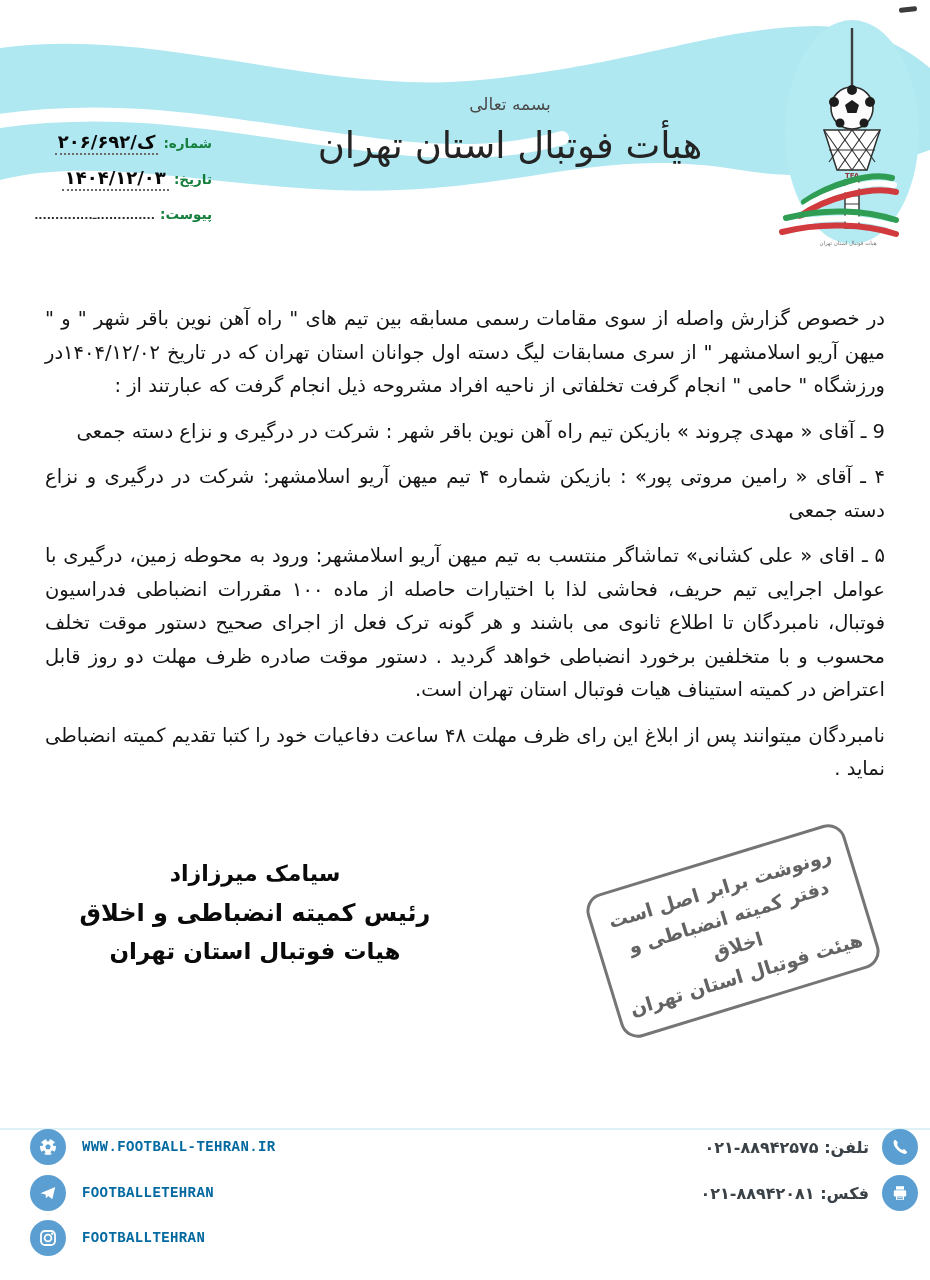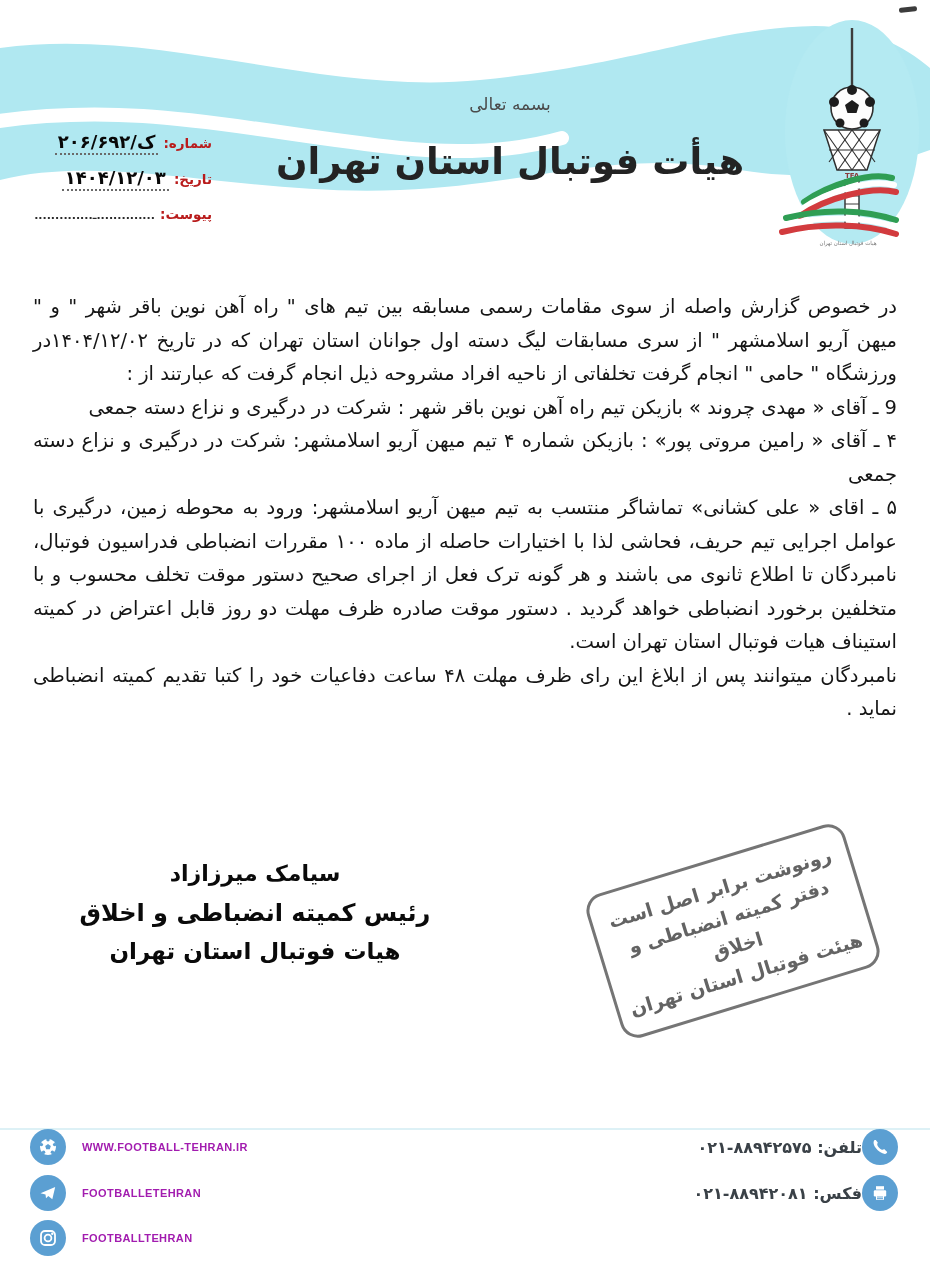--- a/index.html
+++ b/index.html
@@ -12,7 +12,7 @@
              border-radius:2px;transform:rotate(-6deg);}
   .logo-svg{position:absolute;left:770px;top:12px;}
   .header-center{position:absolute;left:250px;top:94px;width:520px;text-align:center;direction:rtl;}
-  .bismillah{font-size:17px;color:#4b4b4b;margin-bottom:26px;}
+  .bismillah{font-size:17px;color:#4b4b4b;margin-bottom:10px;}
   .page-title{font-size:37px;font-weight:bold;color:#232323;letter-spacing:-1px;}
 
   

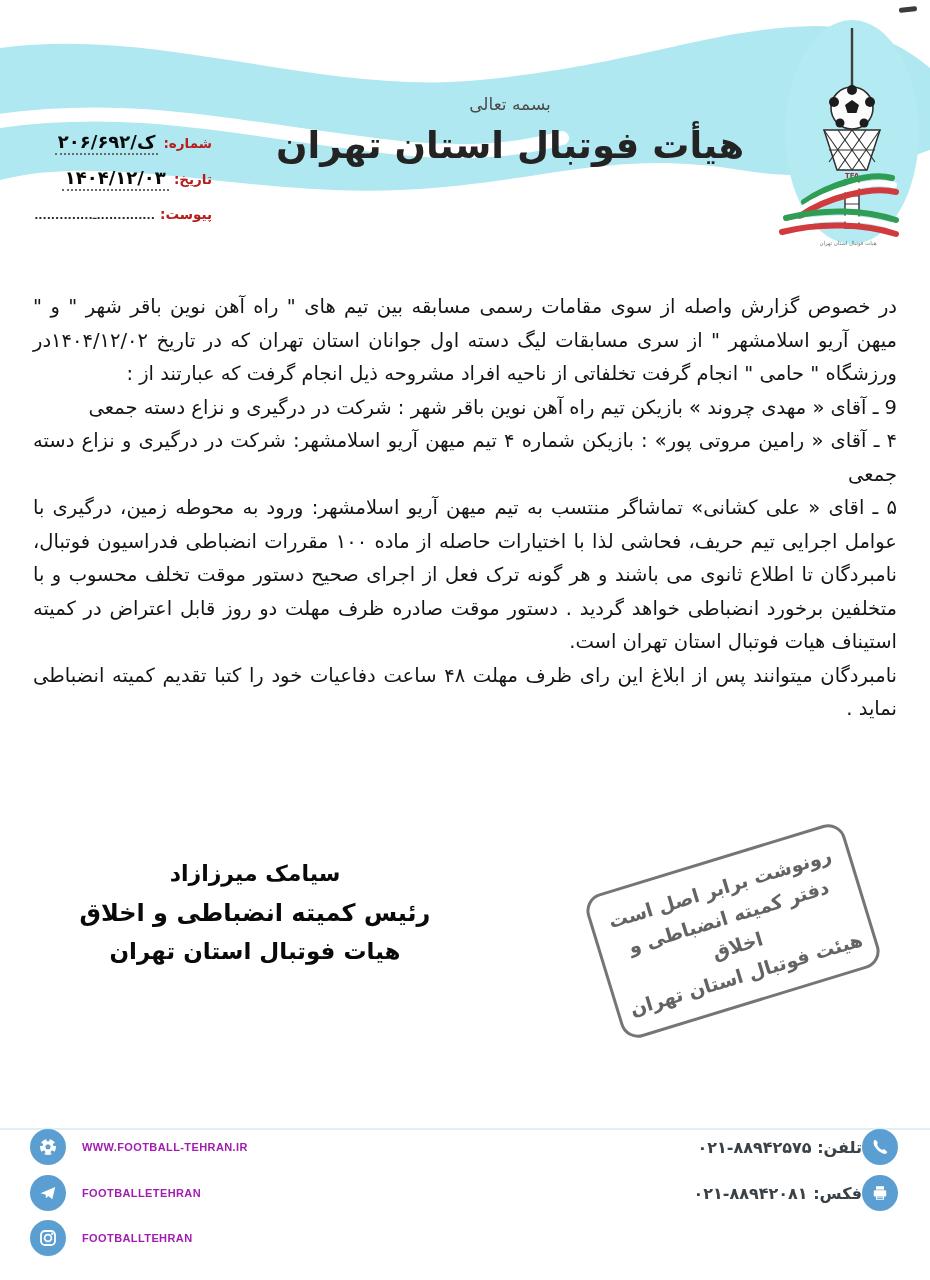--- a/index.html
+++ b/index.html
@@ -18,7 +18,7 @@
   
   .meta{position:absolute;left:12px;top:124px;width:200px;direction:rtl;text-align:right;}
   .meta-row{height:36px;line-height:36px;white-space:nowrap;}
-  .meta-label{font-size:13.5px;font-weight:bold;color:#b91c1c;text-align:right;}
+  .meta-label{font-size:13.5px;font-weight:bold;color:#15803d;text-align:right;}
   .meta-value{font-size:18px;font-weight:bold;color:#080808;border-bottom:2px dotted #6a6a6a;
               padding:0 3px 1px 3px;letter-spacing:1px;}
   .meta-dots{font-size:11px;font-weight:bold;color:#2a2a2a;letter-spacing:1px;}

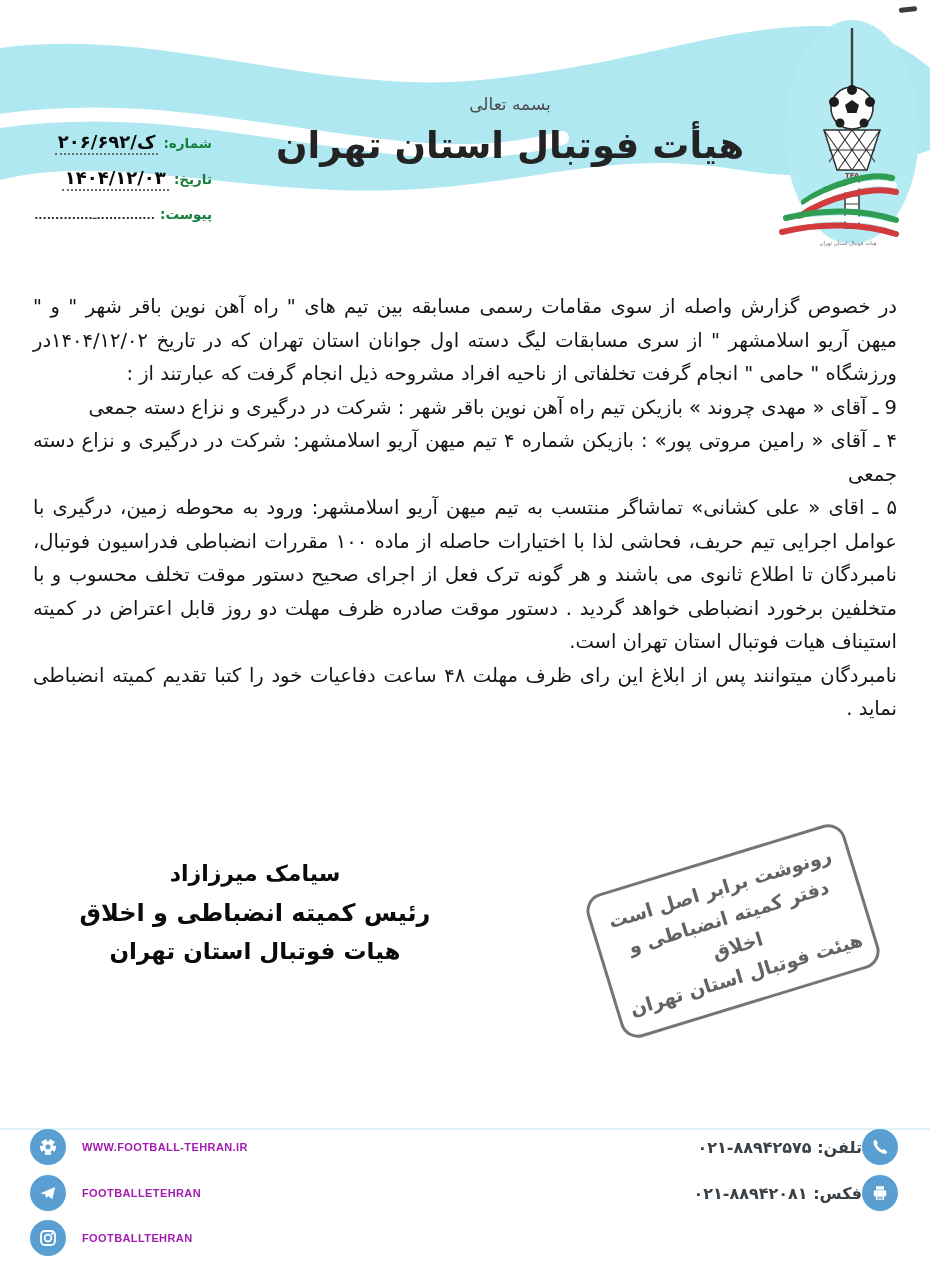--- a/index.html
+++ b/index.html
@@ -13,7 +13,7 @@
   .logo-svg{position:absolute;left:770px;top:12px;}
   .header-center{position:absolute;left:250px;top:94px;width:520px;text-align:center;direction:rtl;}
   .bismillah{font-size:17px;color:#4b4b4b;margin-bottom:10px;}
-  .page-title{font-size:37px;font-weight:bold;color:#232323;letter-spacing:-1px;}
+  .page-title{font-size:37px;font-weight:normal;color:#232323;letter-spacing:-1px;}
 
   
   .meta{position:absolute;left:12px;top:124px;width:200px;direction:rtl;text-align:right;}

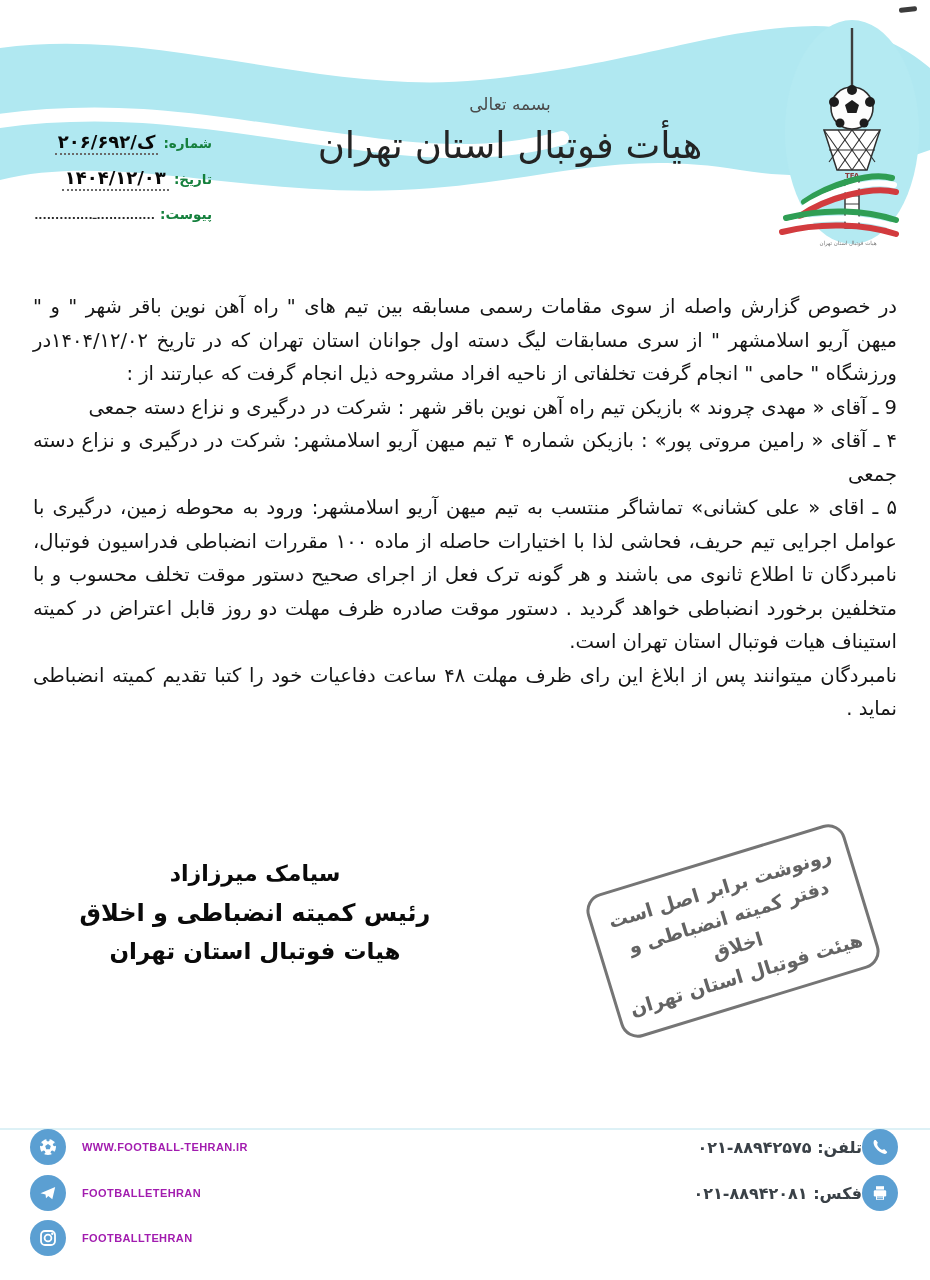--- a/index.html
+++ b/index.html
@@ -26,7 +26,7 @@
   
   .body-text{position:absolute;top:290px;left:33px;right:33px;direction:rtl;text-align:justify;
              font-size:19.5px;line-height:33.5px;color:#151515;}
-  .body-text p{margin:0;}
+  .body-text p{margin:12px;}
 
   
   .signature{position:absolute;left:45px;top:854px;width:420px;text-align:center;direction:rtl;

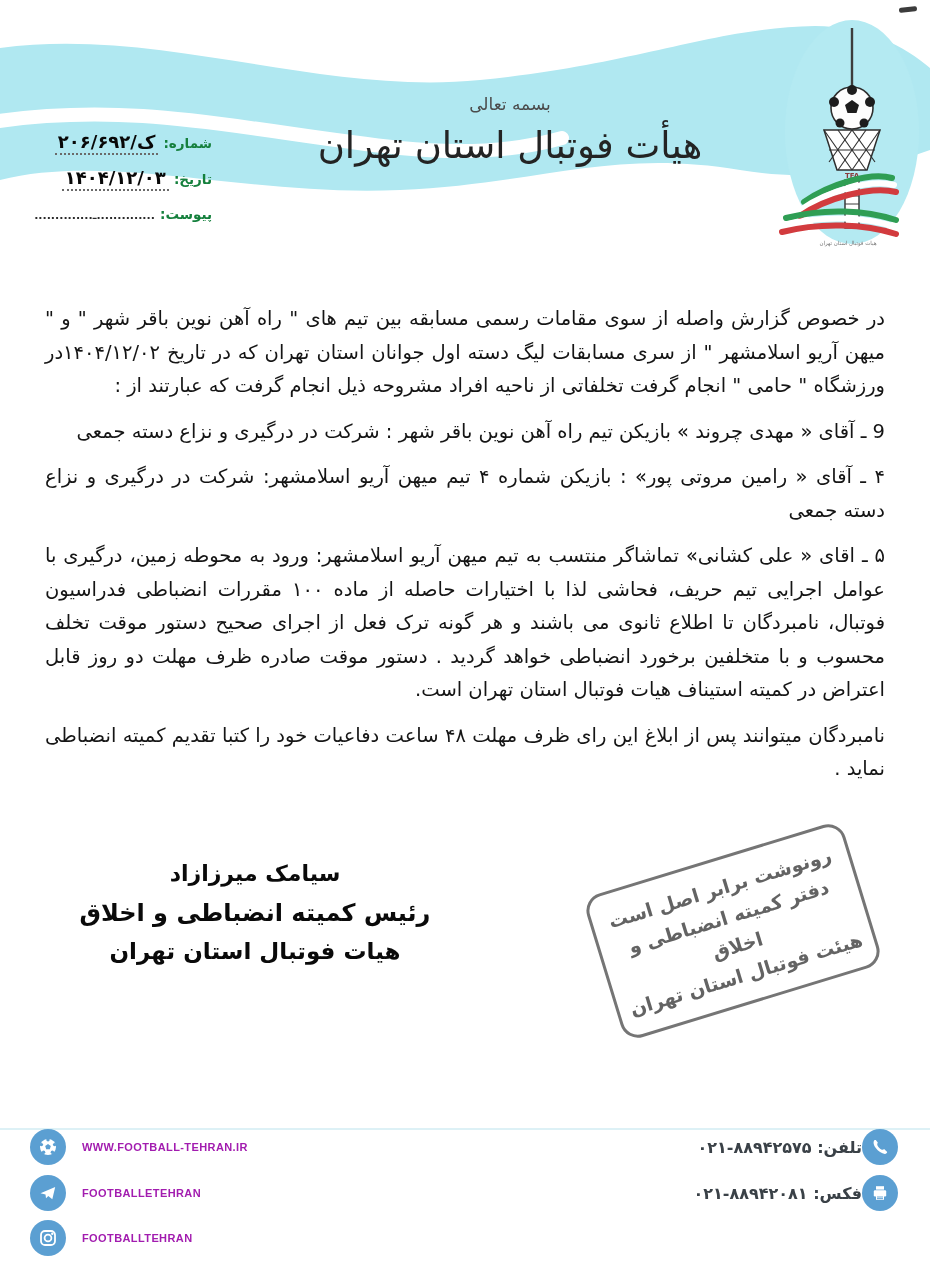--- a/index.html
+++ b/index.html
@@ -48,8 +48,8 @@
   .row-a{top:1128px;} .row-b{top:1174px;} .row-c{top:1219px;}
   .f-icon{width:36px;height:36px;border-radius:50%;background:#5b9fd2;display:flex;
           align-items:center;justify-content:center;flex:0 0 auto;}
-  .f-left .f-text{font-family:Liberation Sans, sans-serif;font-weight:bold;
-                  font-size:11px;color:#a21caf;letter-spacing:.4px;}
+  .f-left .f-text{font-family:Liberation Mono, monospace;font-weight:bold;
+                  font-size:14px;color:#0369a1;letter-spacing:.4px;}
   .f-right .f-text{font-size:16px;font-weight:bold;color:#3a4147;}
   .ltr{direction:ltr;unicode-bidi:isolate;margin-left:44px;}
 </style>

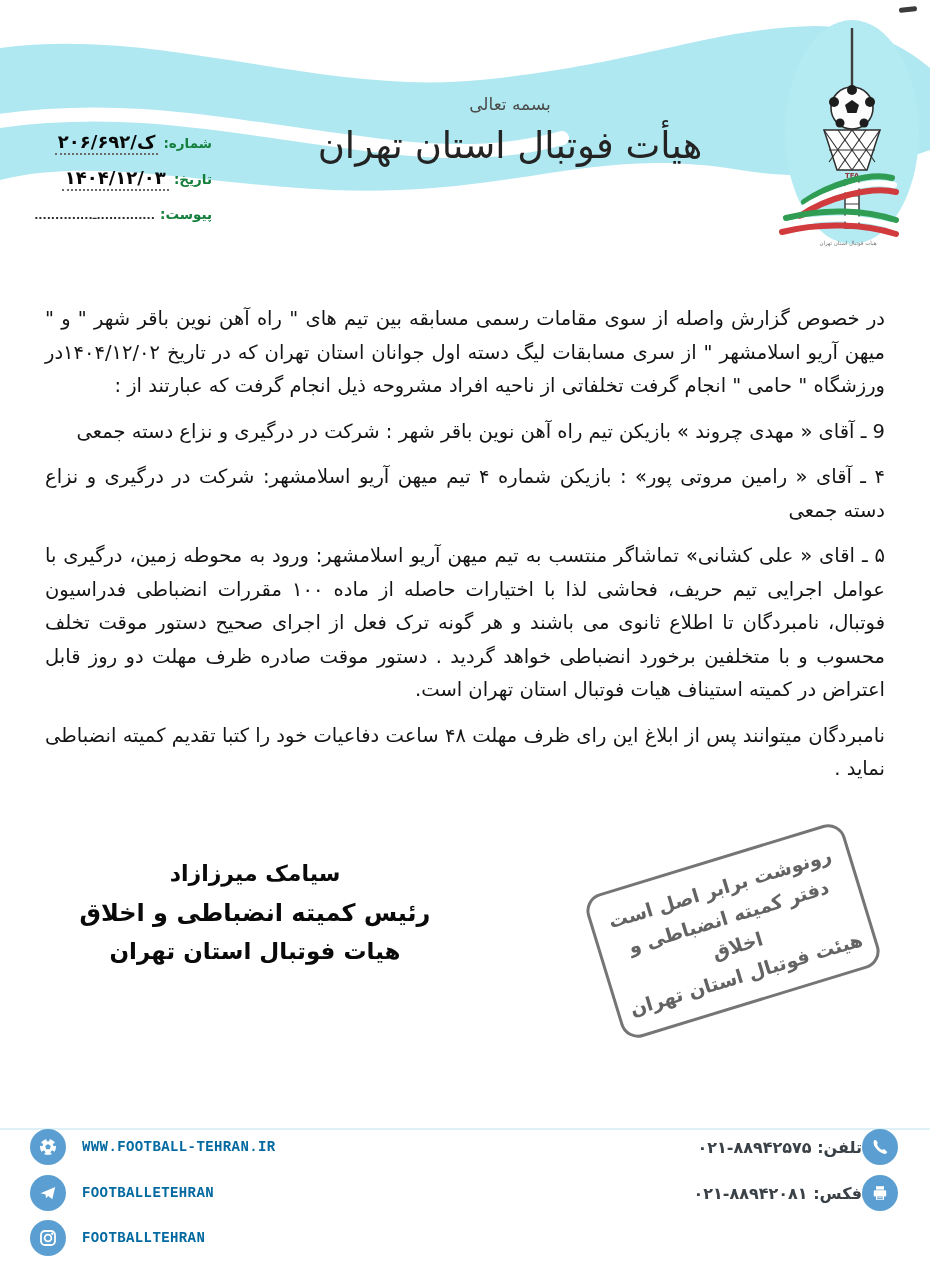--- a/index.html
+++ b/index.html
@@ -44,7 +44,7 @@
   .footer-divider{position:absolute;left:0;right:0;top:1128px;height:2px;background:#ddf1f6;}
   .f-row{position:absolute;height:38px;display:flex;align-items:center;}
   .f-left{left:30px;gap:16px;}
-  .f-right{right:32px;direction:rtl;}
+  .f-right{right:12px;direction:rtl;gap:13px;}
   .row-a{top:1128px;} .row-b{top:1174px;} .row-c{top:1219px;}
   .f-icon{width:36px;height:36px;border-radius:50%;background:#5b9fd2;display:flex;
           align-items:center;justify-content:center;flex:0 0 auto;}

